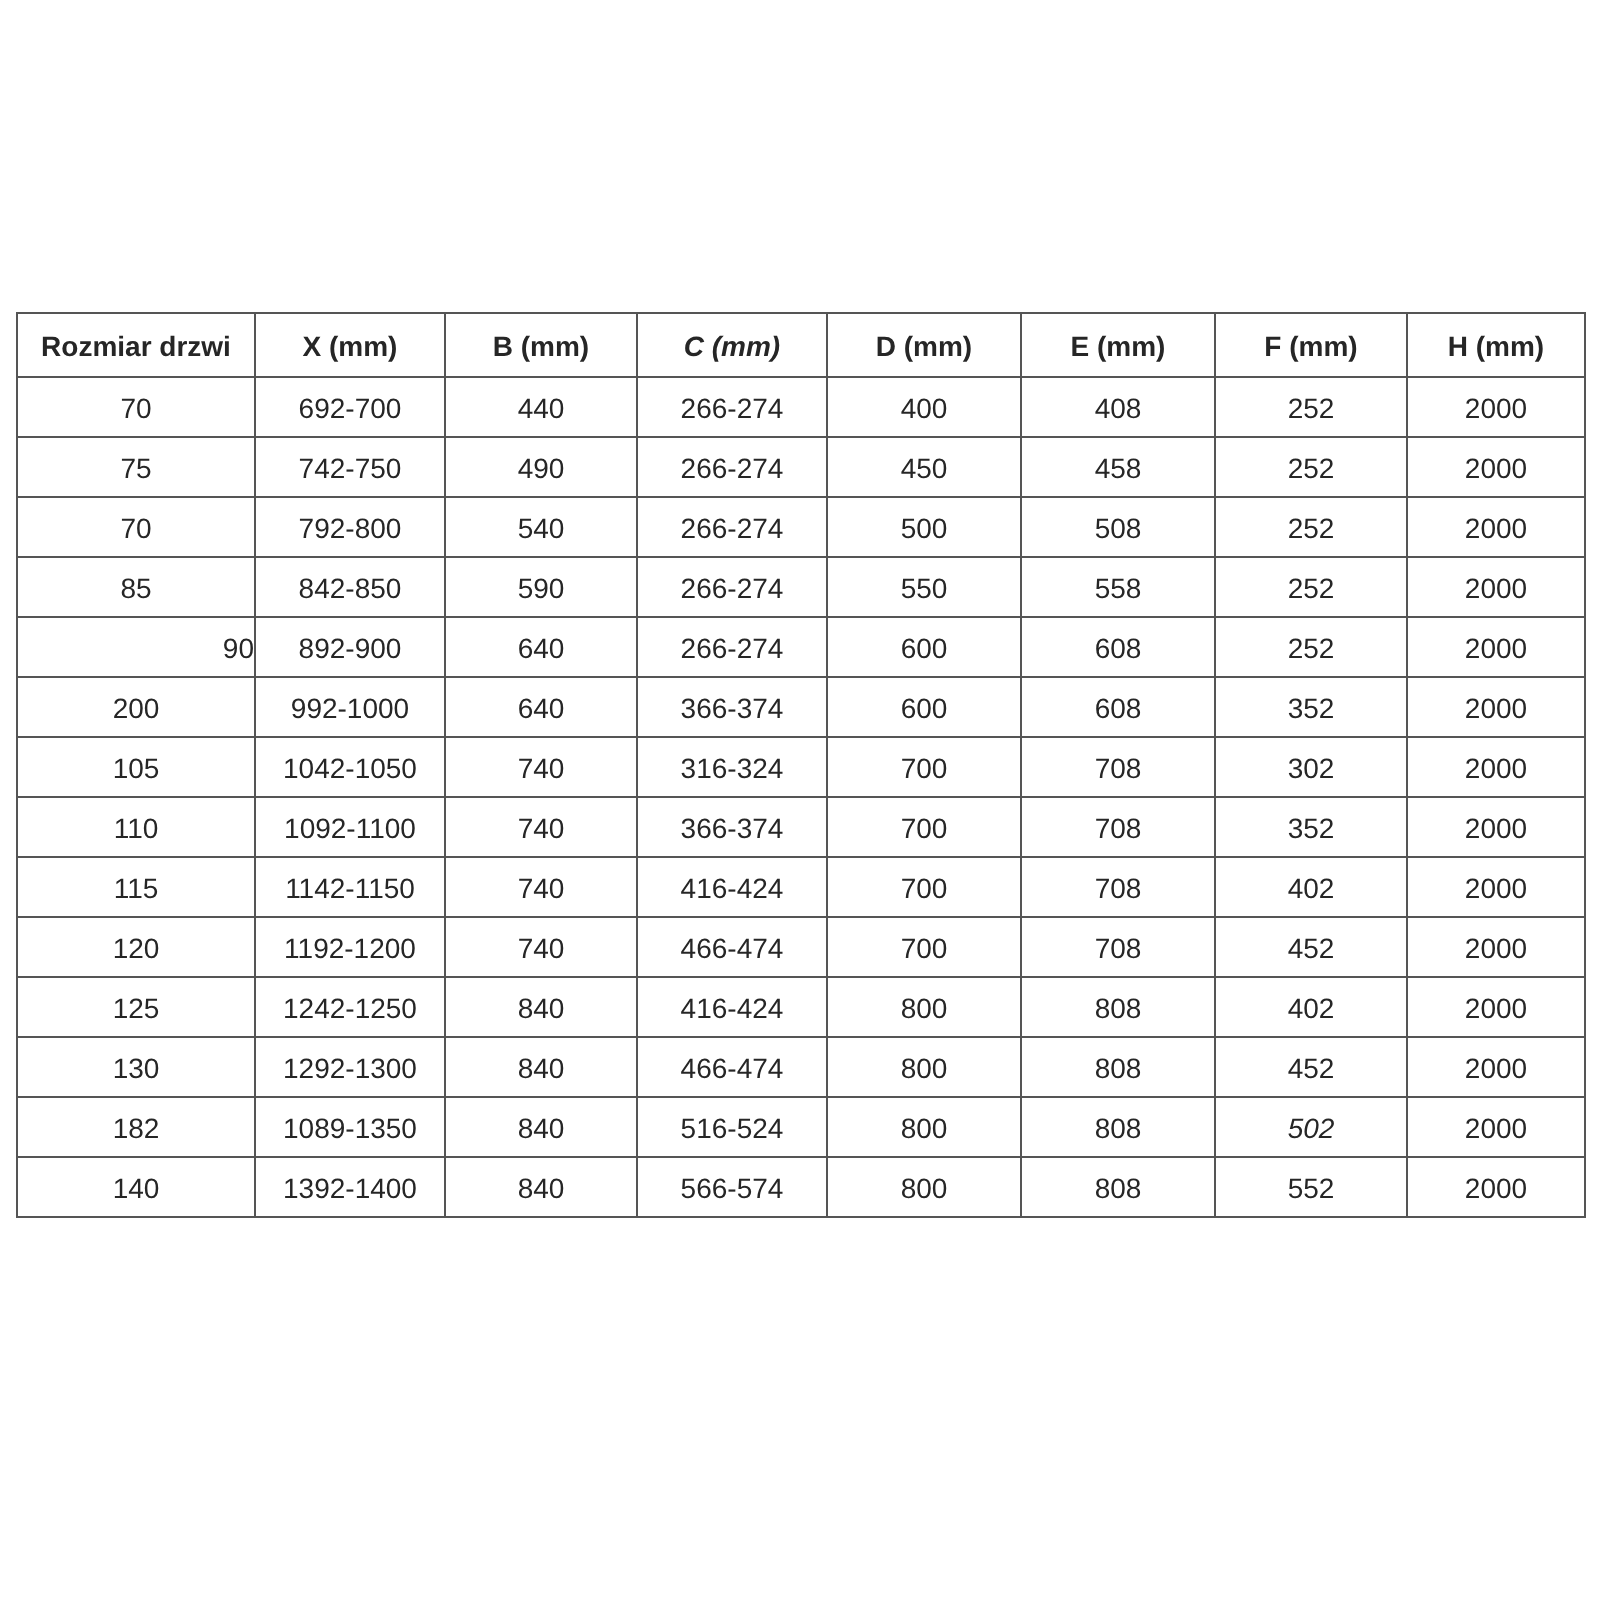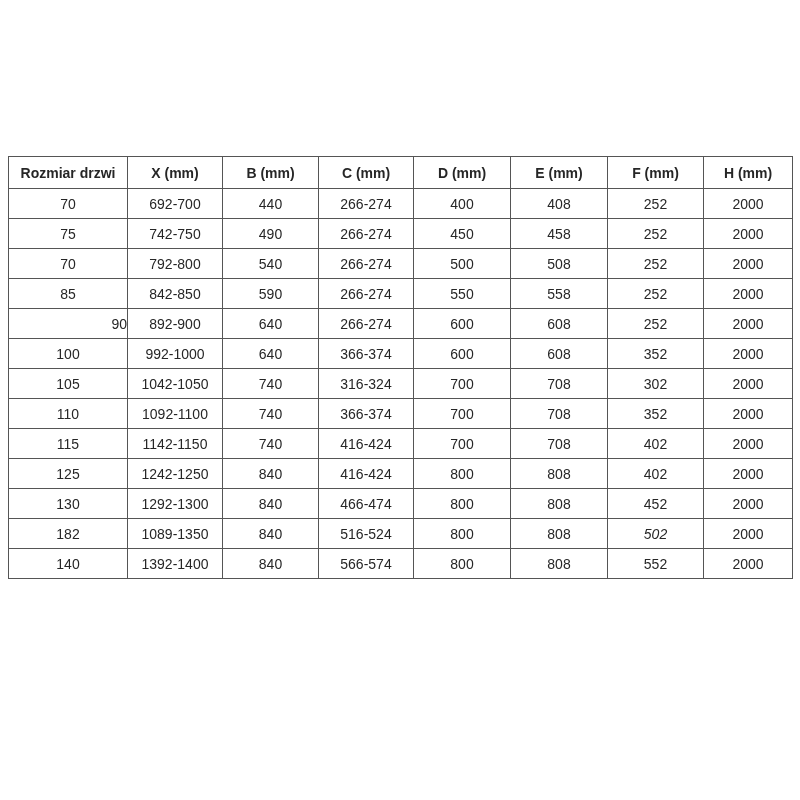--- a/index.html
+++ b/index.html
@@ -71,7 +71,7 @@
           <th style="border-color: rgb(85, 85, 85);">Rozmiar drzwi</th>
           <th style="border-color: rgb(85, 85, 85);">X (mm)</th>
           <th style="border-color: rgb(85, 85, 85);">B (mm)</th>
-          <th style="border-color: rgb(85, 85, 85);">C (mm)</th>
+          <th style="border-color: rgb(85, 85, 85); font-style: italic;">C (mm)</th>
           <th style="border-color: rgb(85, 85, 85);">D (mm)</th>
           <th style="border-color: rgb(85, 85, 85);">E (mm)</th>
           <th style="border-color: rgb(85, 85, 85);">F (mm)</th>

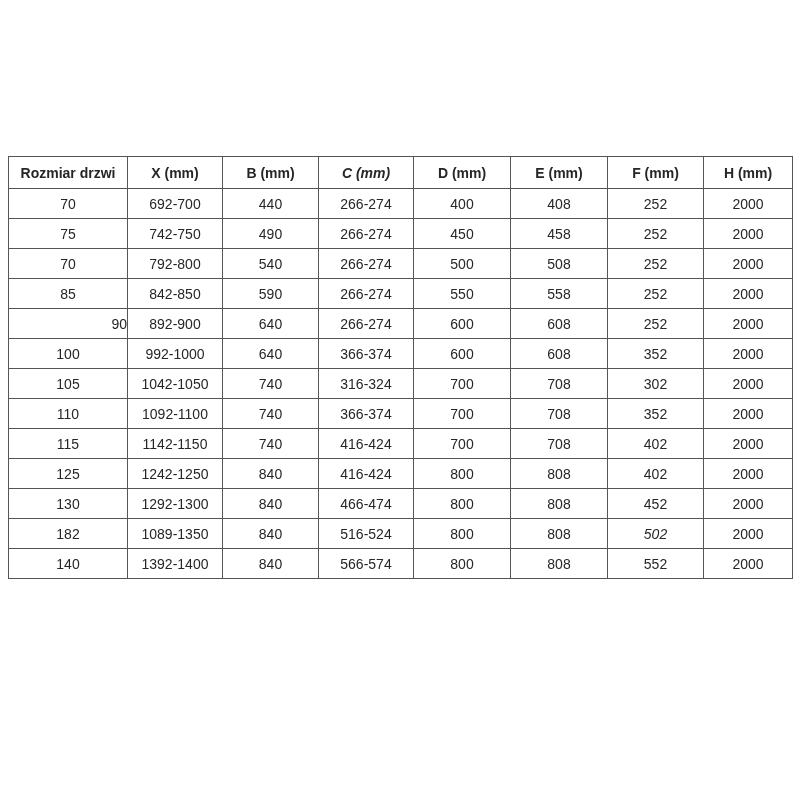--- a/index.html
+++ b/index.html
@@ -130,7 +130,7 @@
           <td style="border-color: rgb(85, 85, 85);">2000</td>
         </tr>
         <tr>
-          <td style="border-color: rgb(85, 85, 85);">100</td>
+          <td style="border-color: rgb(85, 85, 85);">200</td>
           <td style="border-color: rgb(85, 85, 85);">992-1000</td>
           <td style="border-color: rgb(85, 85, 85);">640</td>
           <td style="border-color: rgb(85, 85, 85);">366-374</td>

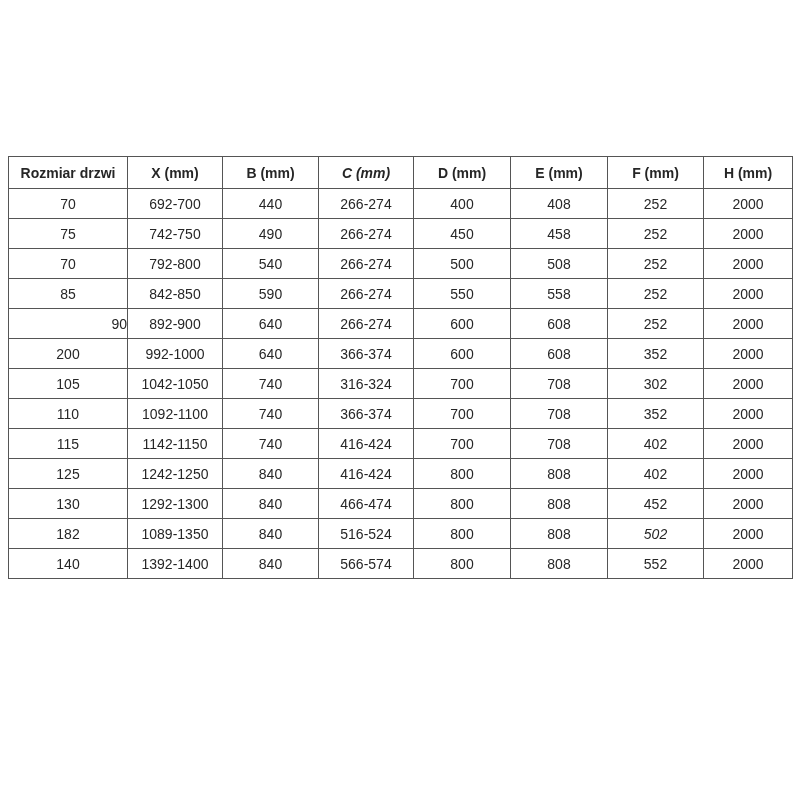--- a/index.html
+++ b/index.html
@@ -170,6 +170,16 @@
           <td style="border-color: rgb(85, 85, 85);">2000</td>
         </tr>
         <tr>
+          <td style="border-color: rgb(85, 85, 85);">120</td>
+          <td style="border-color: rgb(85, 85, 85);">1192-1200</td>
+          <td style="border-color: rgb(85, 85, 85);">740</td>
+          <td style="border-color: rgb(85, 85, 85);">466-474</td>
+          <td style="border-color: rgb(85, 85, 85);">700</td>
+          <td style="border-color: rgb(85, 85, 85);">708</td>
+          <td style="border-color: rgb(85, 85, 85);">452</td>
+          <td style="border-color: rgb(85, 85, 85);">2000</td>
+        </tr>
+        <tr>
           <td style="border-color: rgb(85, 85, 85);">125</td>
           <td style="border-color: rgb(85, 85, 85);">1242-1250</td>
           <td style="border-color: rgb(85, 85, 85);">840</td>

